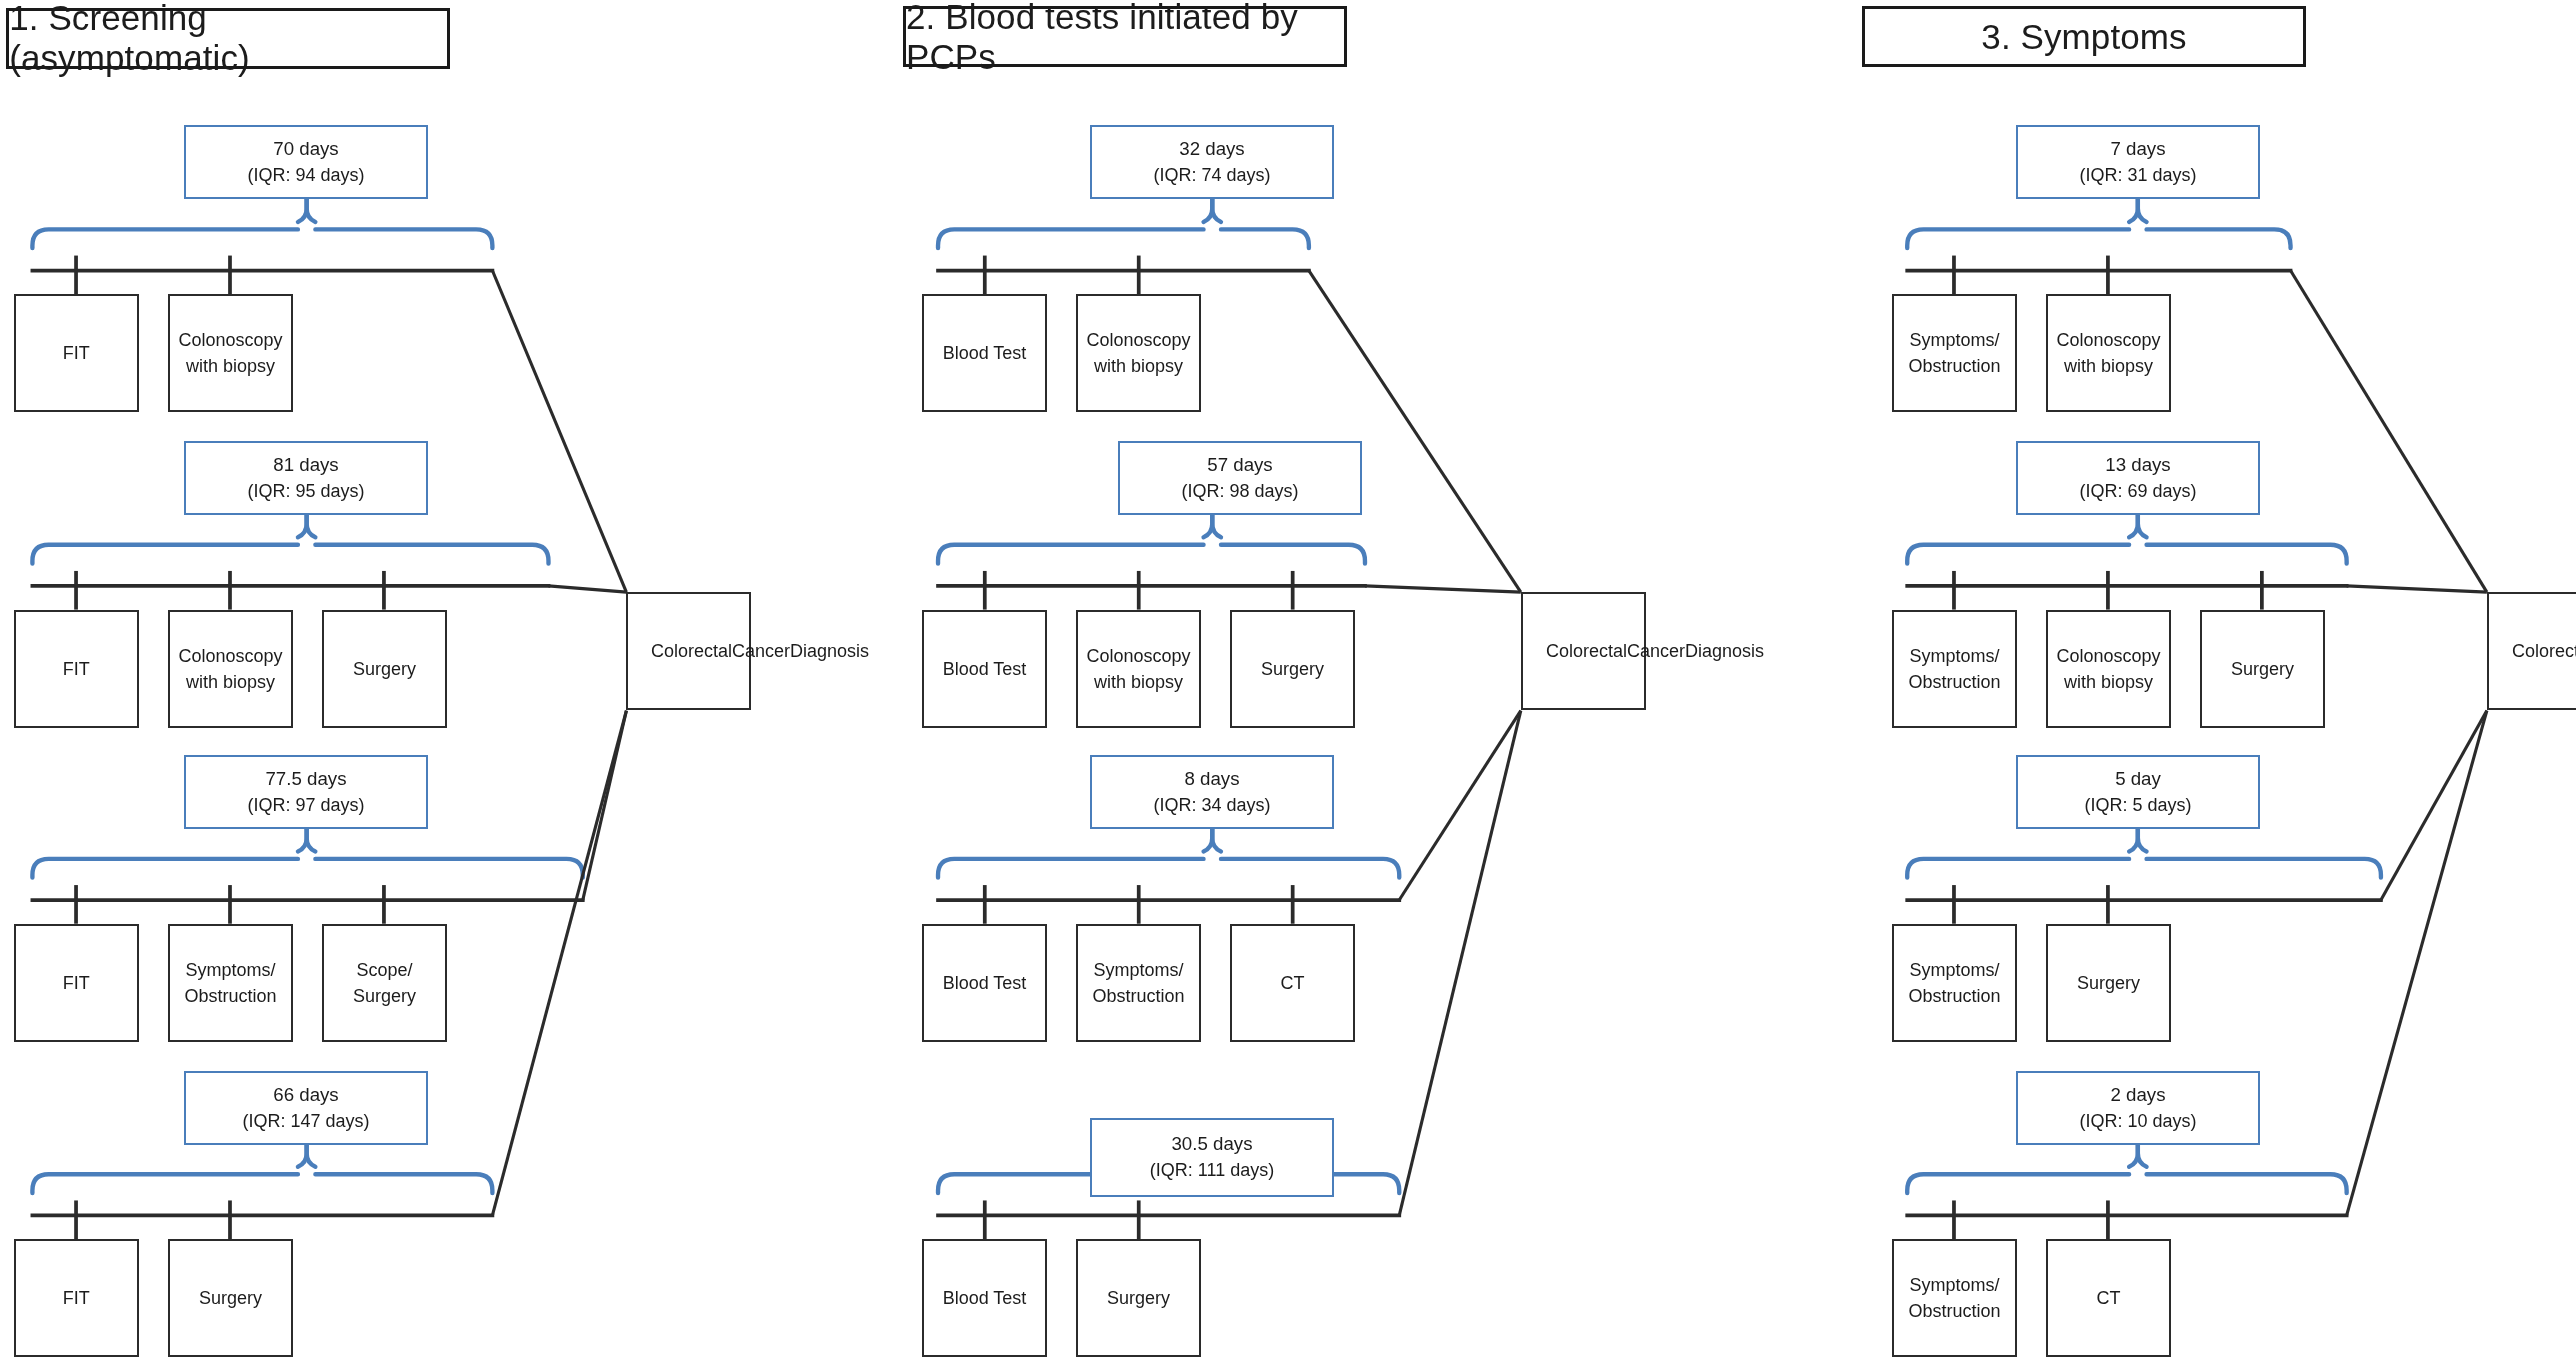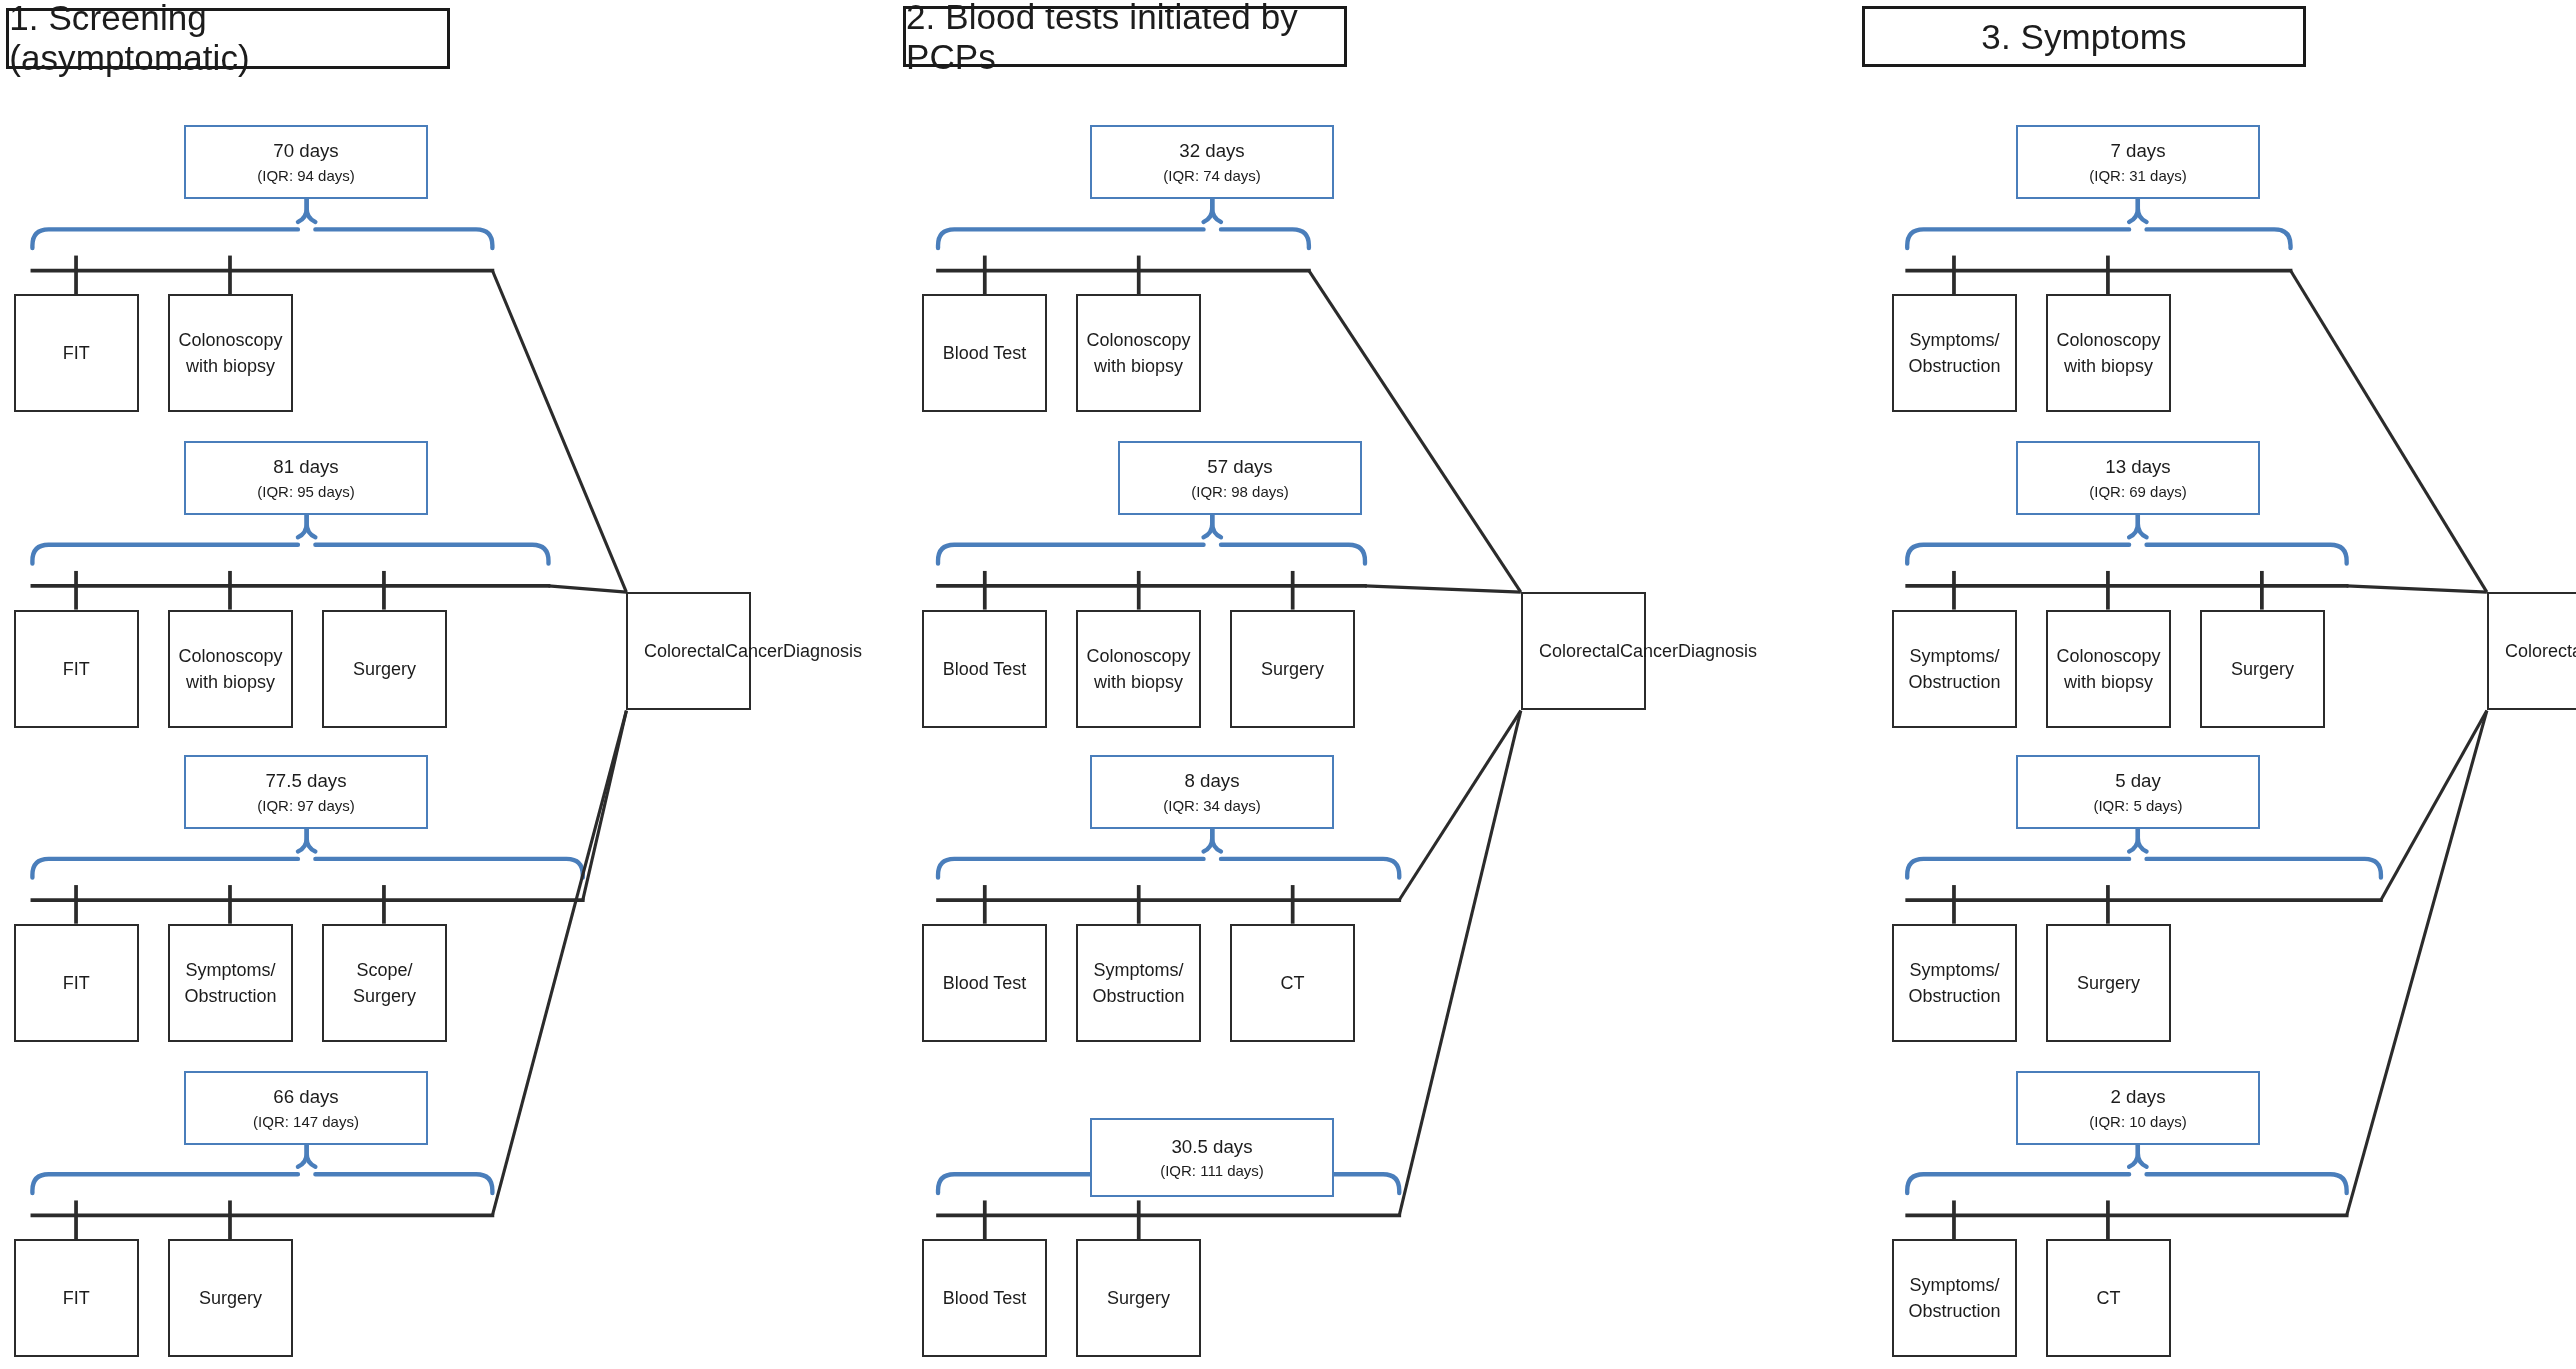--- a/index.html
+++ b/index.html
@@ -12,7 +12,7 @@
   .dur-box{position:absolute;box-sizing:border-box;border:2.5px solid #4a7ebb;background:#fff;
            display:flex;flex-direction:column;align-items:center;justify-content:center;
            font-size:18.7px;line-height:1.42;color:#1c1c1c;text-align:center;}
-  .dur-box .l2{font-size:15px;}
+  .dur-box .l2{font-size:18px;}
   .step-box{position:absolute;box-sizing:border-box;border:2.5px solid #2b2b2b;background:#fff;
             display:flex;align-items:center;justify-content:center;
             font-size:18px;line-height:1.45;color:#1c1c1c;text-align:center;padding:0 3.7px;}

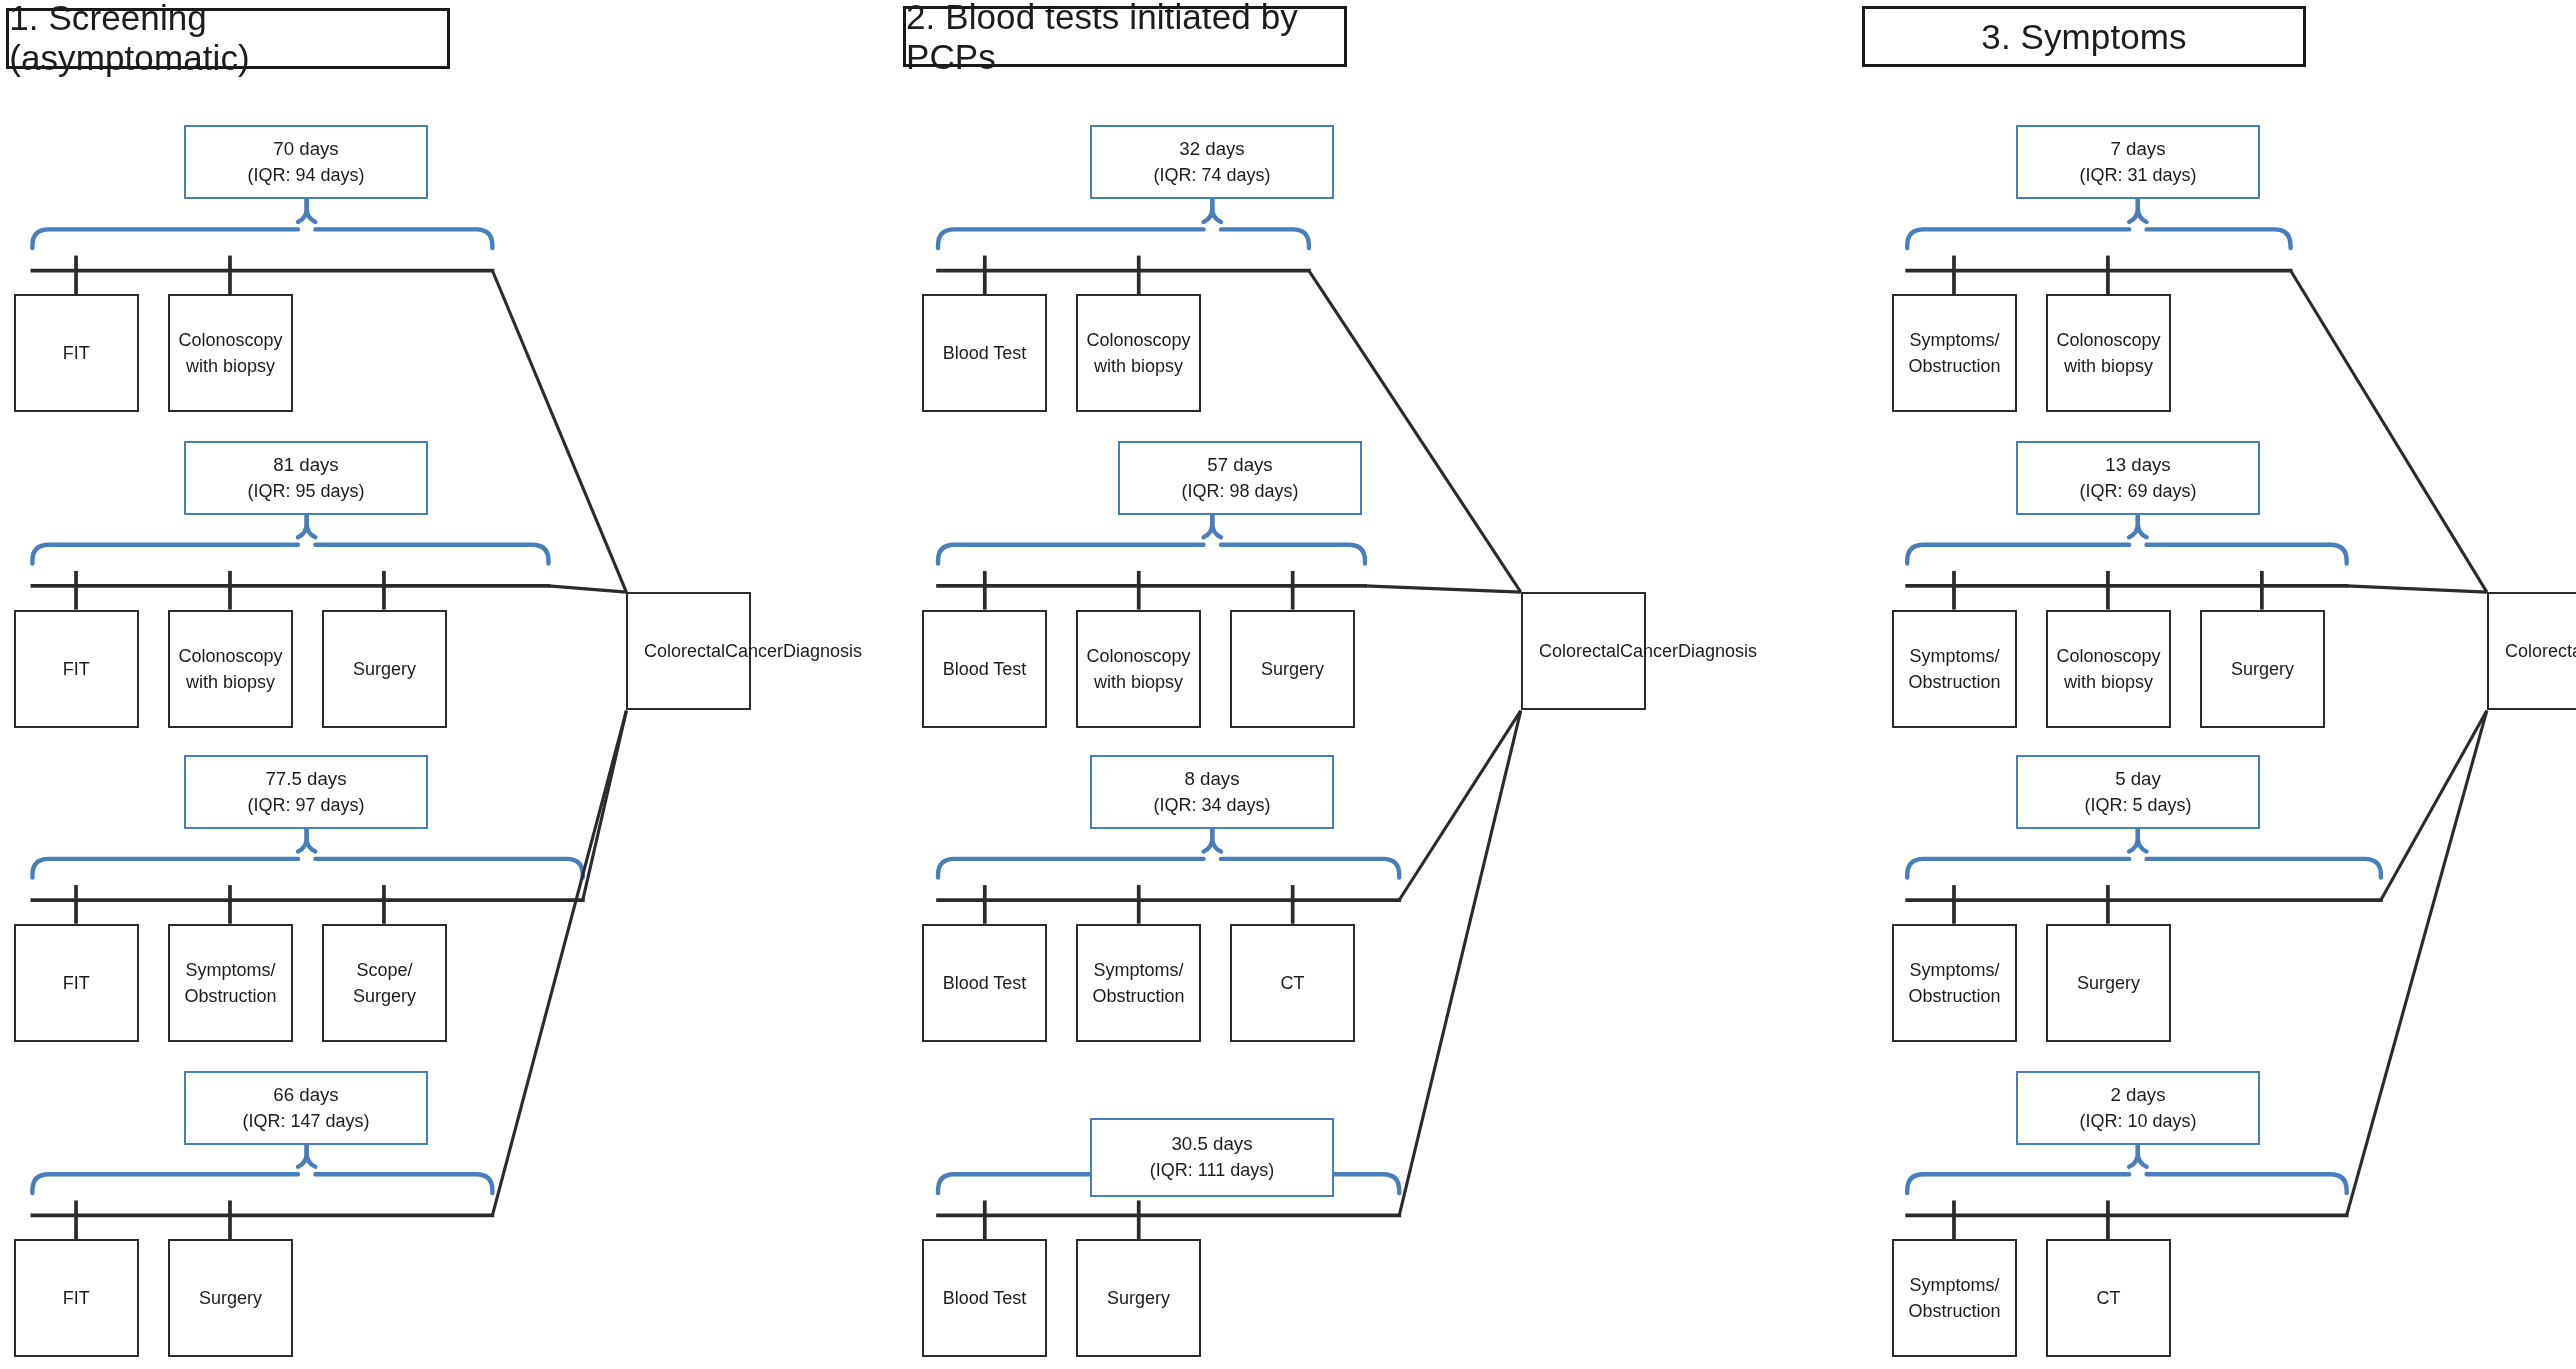--- a/index.html
+++ b/index.html
@@ -19,7 +19,7 @@
   .step-box span{display:block;}
   .diag-box{position:absolute;box-sizing:border-box;border:2.5px solid #2b2b2b;background:#fff;
             display:flex;align-items:center;font-size:18px;line-height:1.5;color:#1c1c1c;
-            text-align:left;padding-left:16px;}
+            text-align:left;padding-left:23px;}
 </style>
 </head>
 <body>

